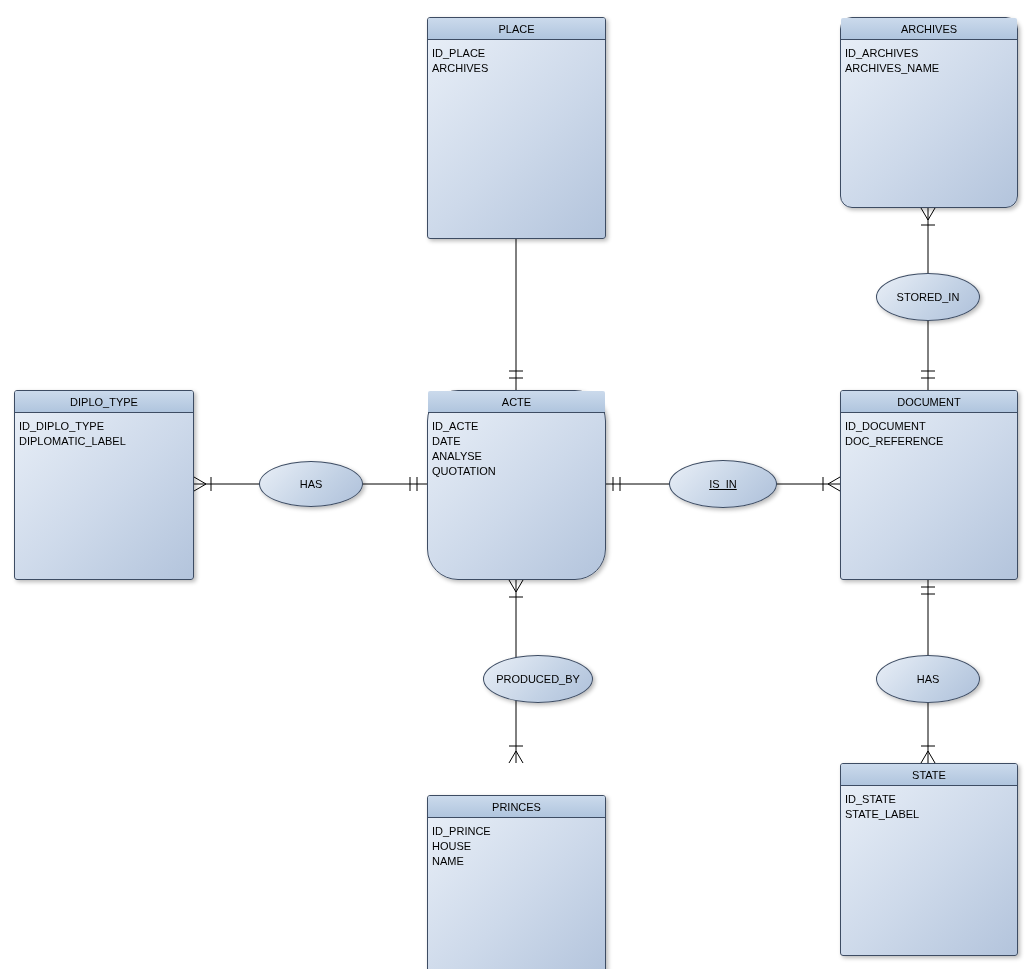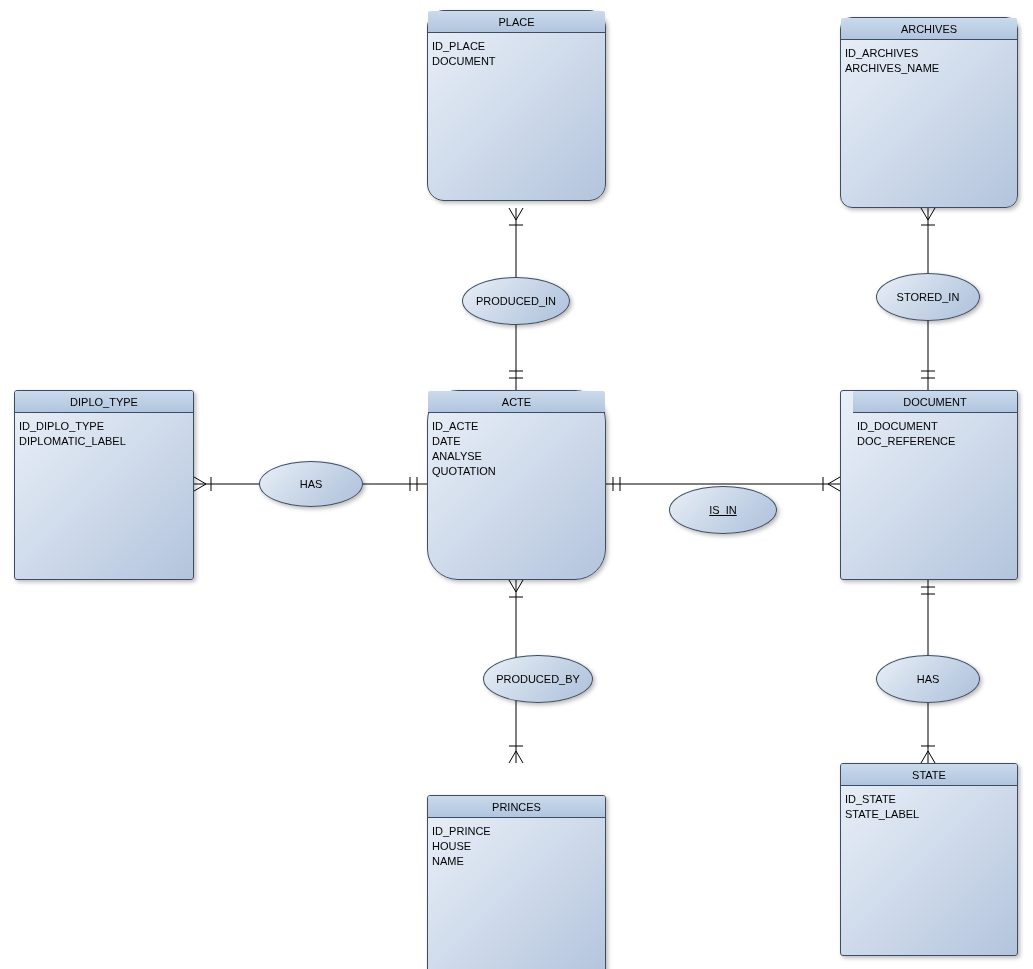--- a/index.html
+++ b/index.html
@@ -106,7 +106,7 @@
     </g>
   </svg>
 
-  <div class="entity" style="left:427px; top:10px; width:179px; height:191px;border-radius:17px;">
+  <div class="entity" style="left:427px; top:17px; width:179px; height:222px;">
     <div class="entity-header">PLACE</div>
     <div class="entity-attrs">ID_PLACE
 DOCUMENT</div>

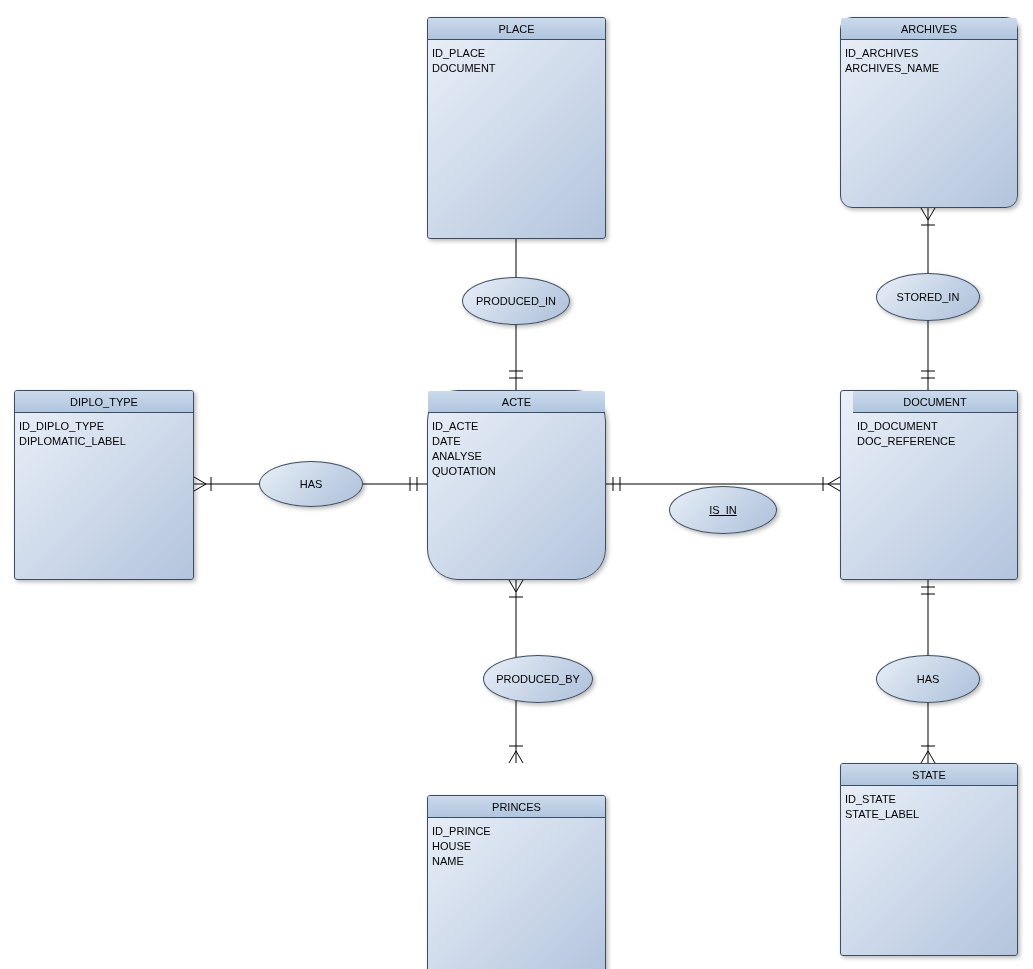--- a/index.html
+++ b/index.html
@@ -109,7 +109,7 @@
   <div class="entity" style="left:427px; top:17px; width:179px; height:222px;">
     <div class="entity-header">PLACE</div>
     <div class="entity-attrs">ID_PLACE
-DOCUMENT</div>
+ARCHIVES</div>
   </div>
 
   <div class="entity" style="left:840px; top:17px; width:178px; height:191px;border-radius:12px;">

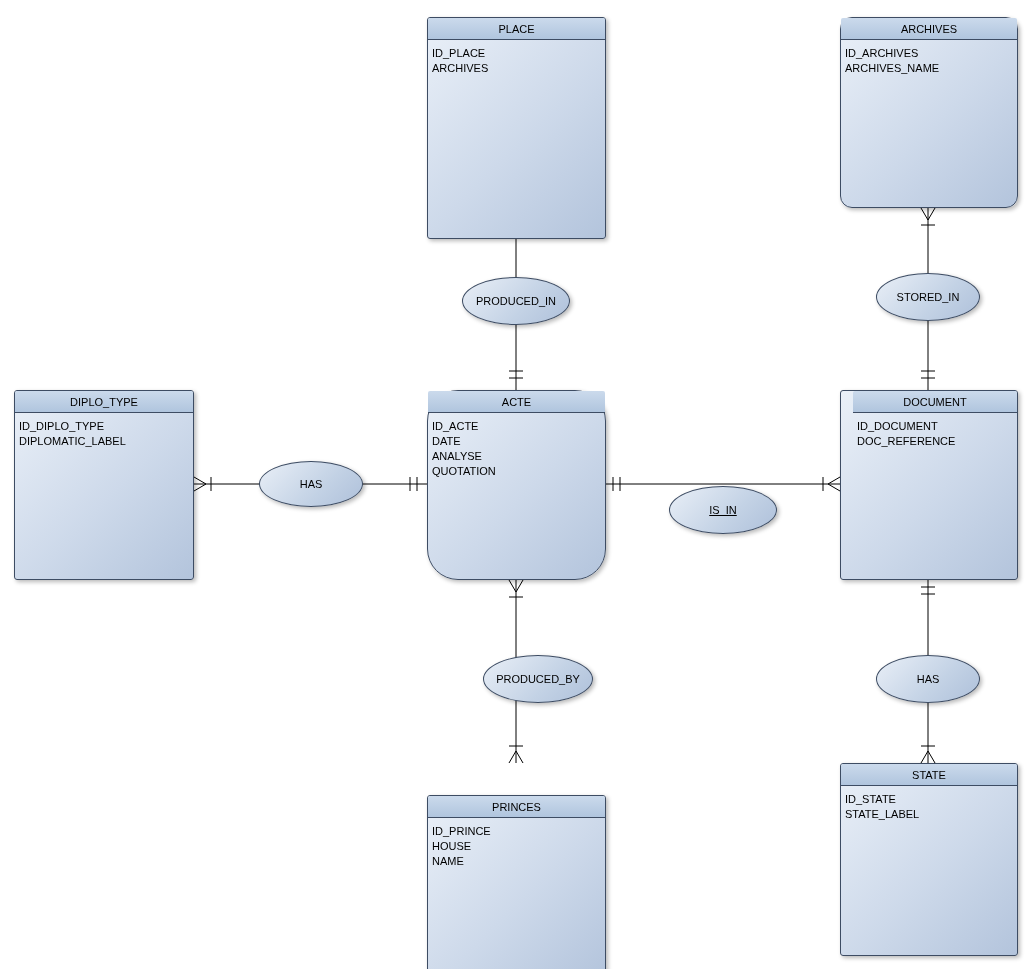--- a/index.html
+++ b/index.html
@@ -151,9 +151,6 @@
 STATE_LABEL</div>
   </div>
 
-  <div class="rel" style="left:462px; top:277px; width:108px; height:48px;">
-    <span class="rel-label">PRODUCED_IN</span>
-  </div>
 
   <div class="rel" style="left:876px; top:273px; width:104px; height:48px;">
     <span class="rel-label">STORED_IN</span>

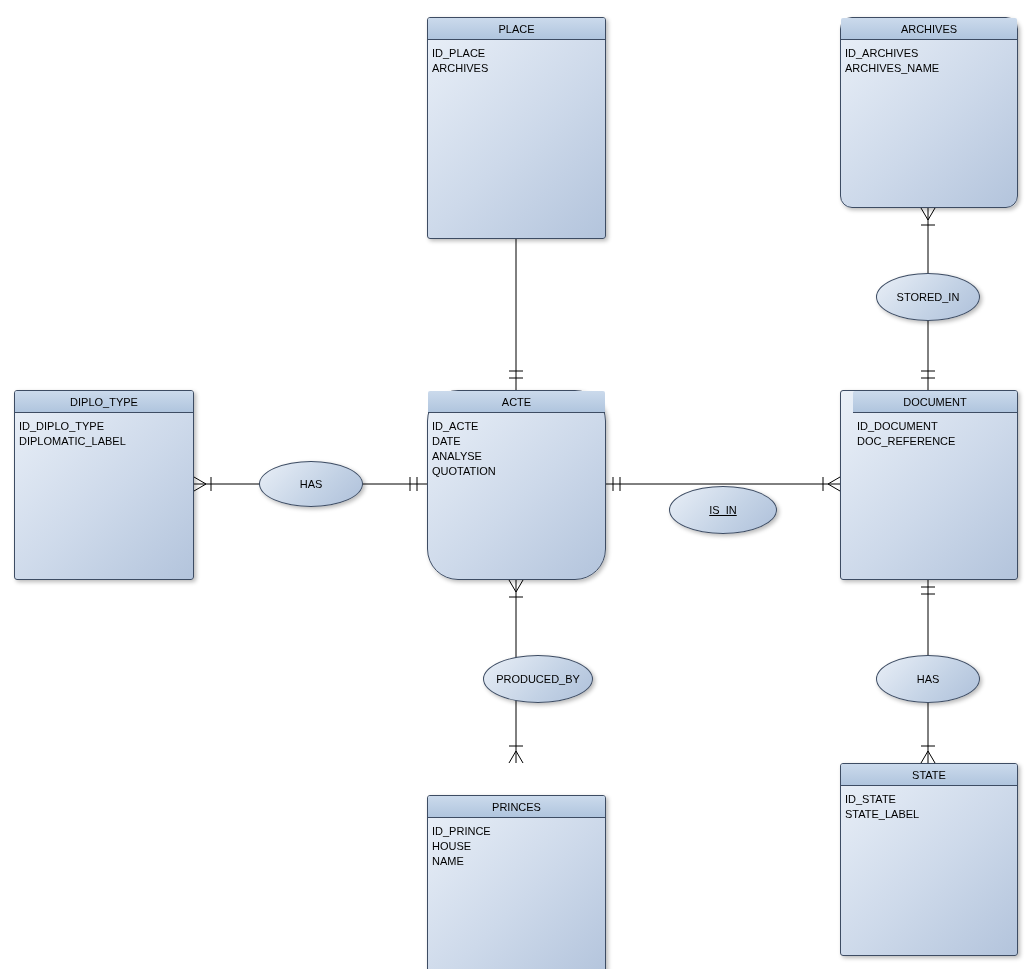--- a/index.html
+++ b/index.html
@@ -132,7 +132,7 @@
 QUOTATION</div>
   </div>
 
-  <div class="entity" style="left:840px; top:390px; width:178px; height:190px;padding-left:12px;">
+  <div class="entity" style="left:840px; top:390px; width:178px; height:190px;">
     <div class="entity-header">DOCUMENT</div>
     <div class="entity-attrs">ID_DOCUMENT
 DOC_REFERENCE</div>

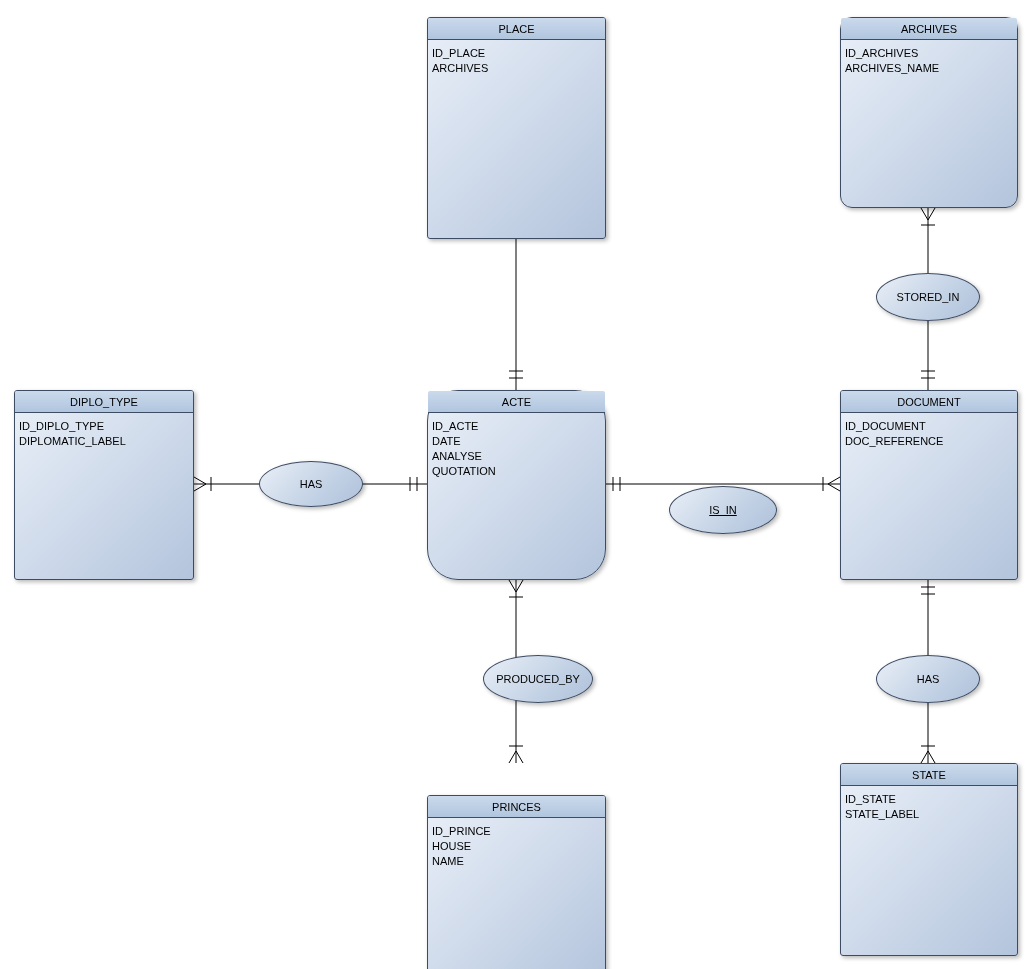--- a/index.html
+++ b/index.html
@@ -160,7 +160,7 @@
     <span class="rel-label">HAS</span>
   </div>
 
-  <div class="rel" style="left:669px; top:486px; width:108px; height:48px;text-decoration:underline;">
+  <div class="rel" style="left:669px; top:460px; width:108px; height:48px;text-decoration:underline;">
     <span class="rel-label">IS_IN</span>
   </div>
 

